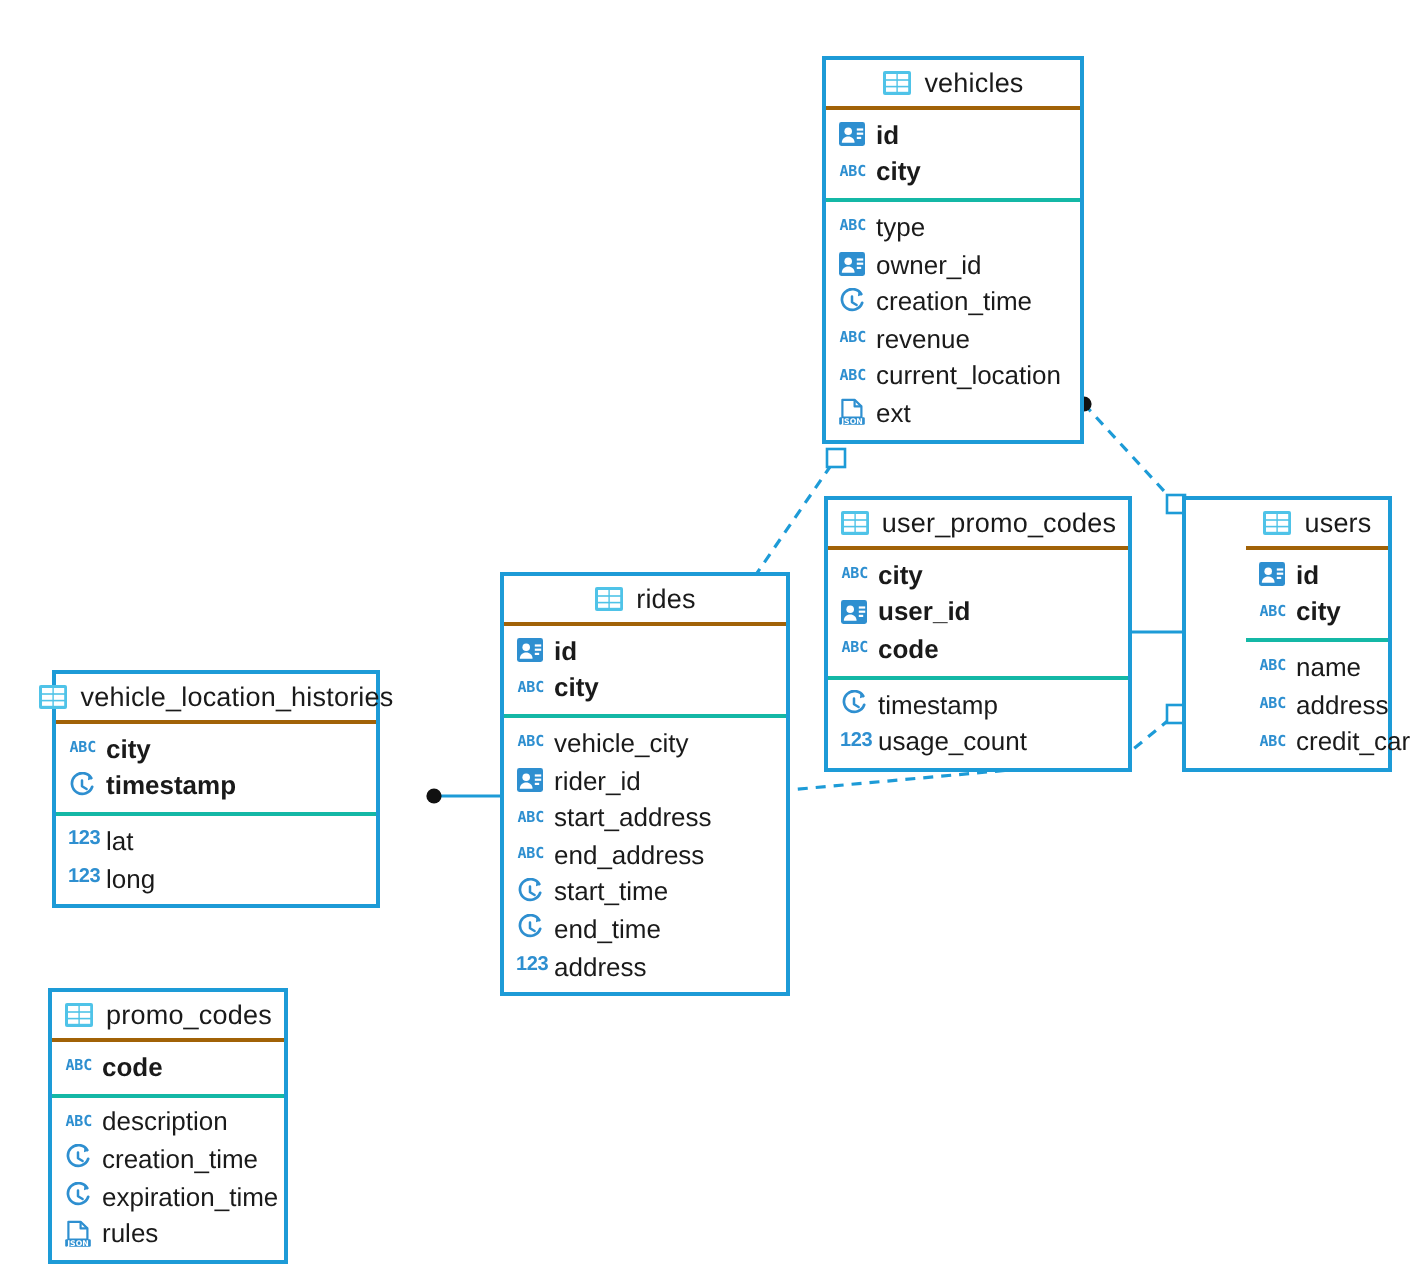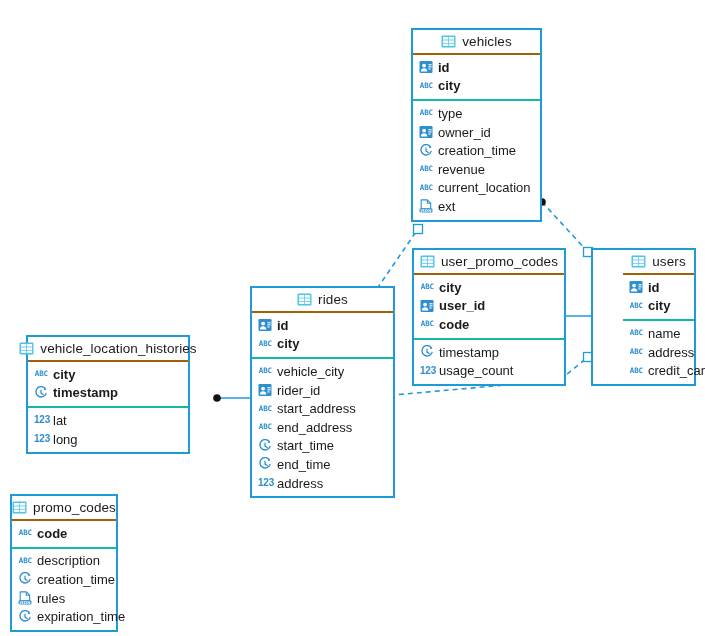--- a/index.html
+++ b/index.html
@@ -428,7 +428,7 @@
         </div>
       </div>
     </div>
-    <div class="table-node" style="left: 10px; top: 494px; width: 108px;">
+    <div class="table-node" style="left: 24px; top: 494px; width: 120px;">
       <div class="tbl-header">
         <span class="ico ico-table">
           <svg viewBox="0 0 15 15">

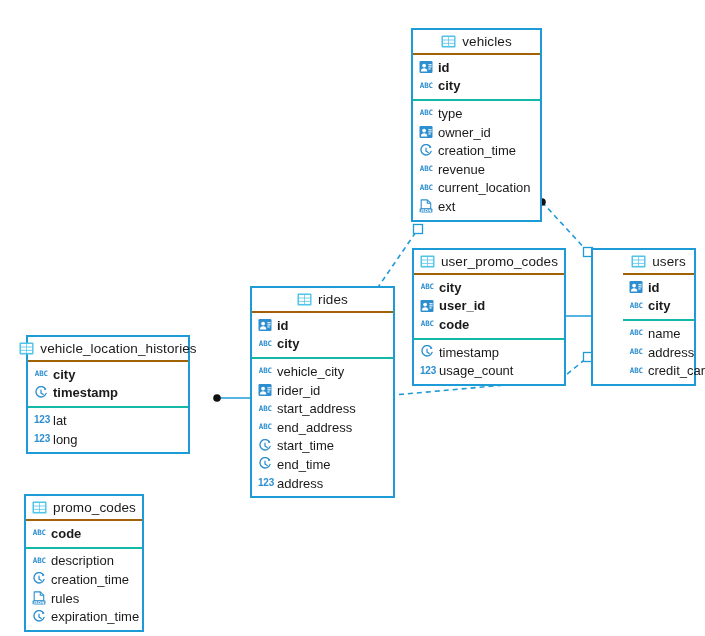--- a/index.html
+++ b/index.html
@@ -467,6 +467,16 @@
         <div class="col-row">
           <span class="ico">
             <svg viewBox="0 0 14 14">
+              <path d="M11.6 3.0 A5.2 5.2 0 1 0 12.1 7.4" fill="none" stroke="#2E8FD0" stroke-width="1.35" stroke-linecap="round"></path>
+              <path d="M7 4.2 L7 7.1 L9.3 8.5" fill="none" stroke="#2E8FD0" stroke-width="1.25" stroke-linecap="round" stroke-linejoin="round"></path>
+              <path d="M10.2 1.6 L12.4 3.2 L10.0 4.1 Z" fill="#2E8FD0"></path>
+            </svg>
+          </span>
+          <span class="col-name">expiration_time</span>
+        </div>
+        <div class="col-row">
+          <span class="ico">
+            <svg viewBox="0 0 14 14">
               <path d="M2.2 0.9 h6.1 l3.4 3.3 v5.6 h-9.5 z" fill="#ffffff" stroke="#2E8FD0" stroke-width="1.1" stroke-linejoin="round"></path>
               <path d="M8.3 0.9 v3.3 h3.4" fill="none" stroke="#2E8FD0" stroke-width="1.1" stroke-linejoin="round"></path>
               <rect x="0.6" y="9.6" width="12.8" height="3.8" rx="0.6" fill="#2E8FD0"></rect>
@@ -475,16 +485,6 @@
           </span>
           <span class="col-name">rules</span>
         </div>
-        <div class="col-row">
-          <span class="ico">
-            <svg viewBox="0 0 14 14">
-              <path d="M11.6 3.0 A5.2 5.2 0 1 0 12.1 7.4" fill="none" stroke="#2E8FD0" stroke-width="1.35" stroke-linecap="round"></path>
-              <path d="M7 4.2 L7 7.1 L9.3 8.5" fill="none" stroke="#2E8FD0" stroke-width="1.25" stroke-linecap="round" stroke-linejoin="round"></path>
-              <path d="M10.2 1.6 L12.4 3.2 L10.0 4.1 Z" fill="#2E8FD0"></path>
-            </svg>
-          </span>
-          <span class="col-name">expiration_time</span>
-        </div>
       </div>
     </div>
   </div>

